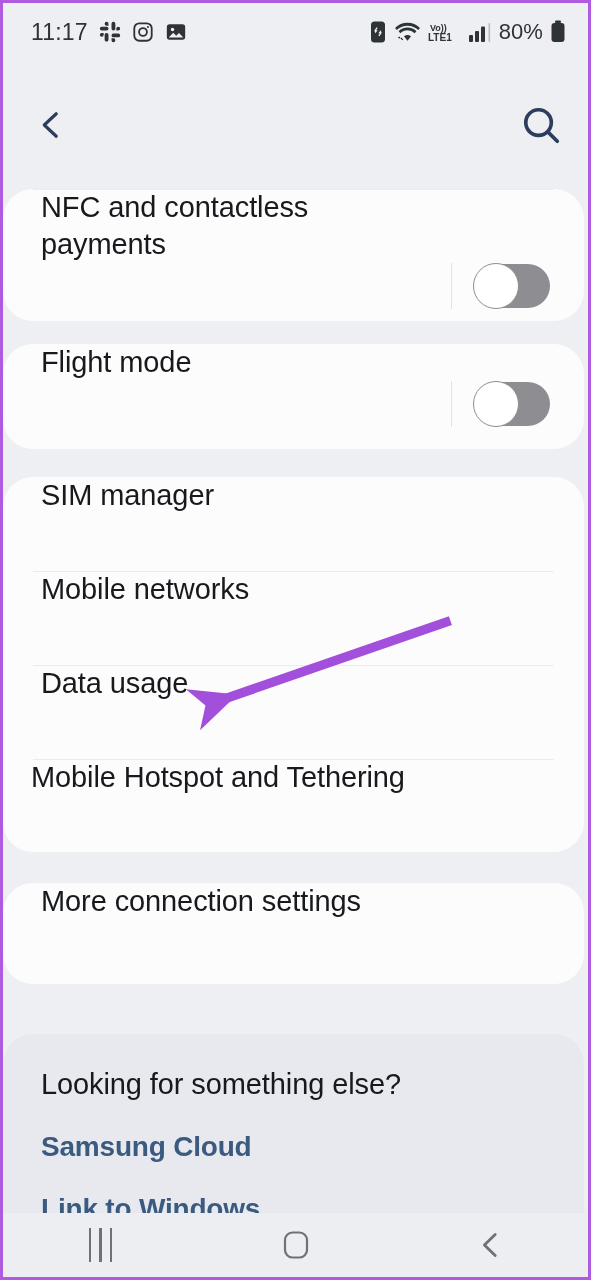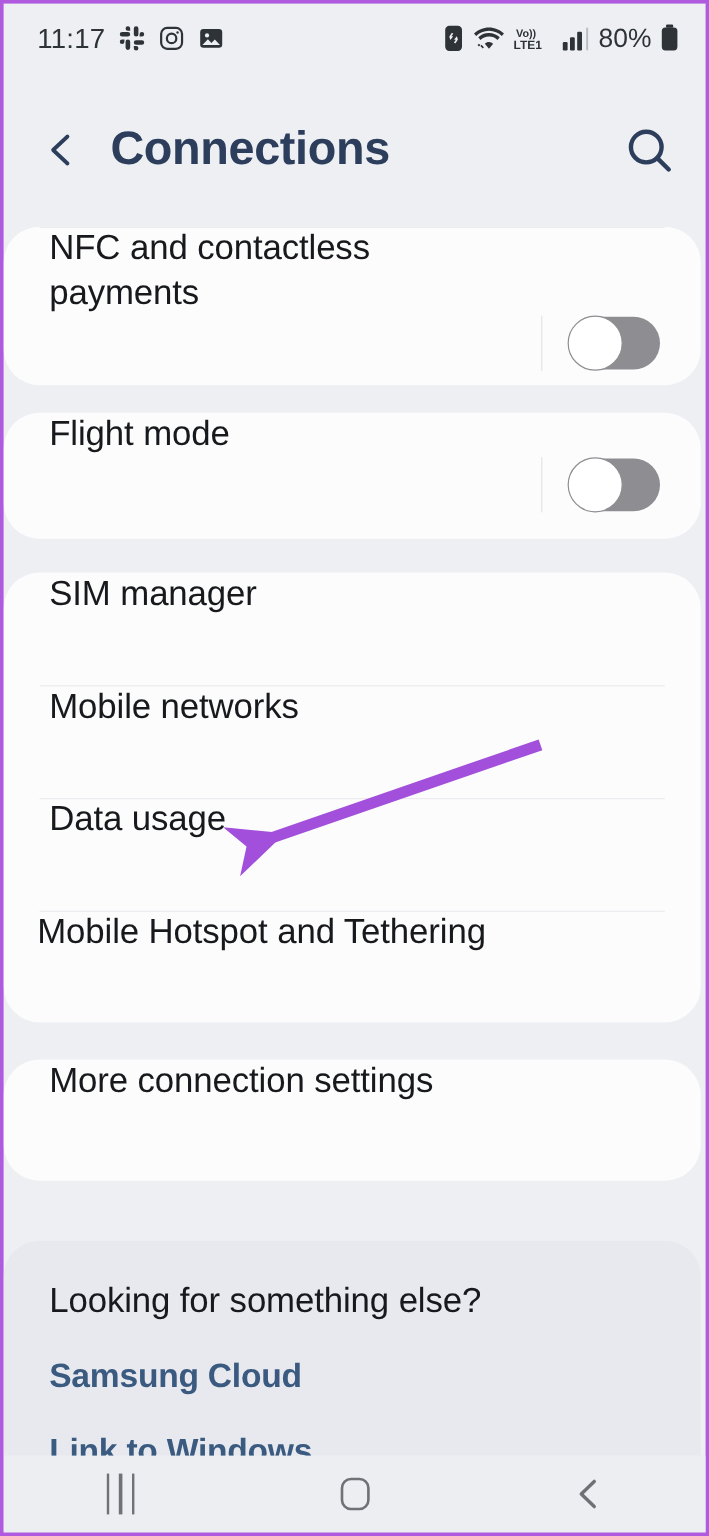--- a/index.html
+++ b/index.html
@@ -183,7 +183,6 @@
     <svg id="back-chevron" viewBox="0 0 24 24" fill="none" stroke="#2c3e5c" stroke-width="2.1" stroke-linecap="round" stroke-linejoin="round">
       <polyline points="15.5 4.5 7.5 12 15.5 19.5"></polyline>
     </svg>
-    <div id="page-title">Connections</div>
     <svg id="search-btn" viewBox="0 0 24 24" fill="none" stroke="#2c3e5c" stroke-width="2.1" stroke-linecap="round">
       <circle cx="10.6" cy="10.6" r="7.3"></circle>
       <line x1="16.2" y1="16.2" x2="21.3" y2="21.3"></line>

